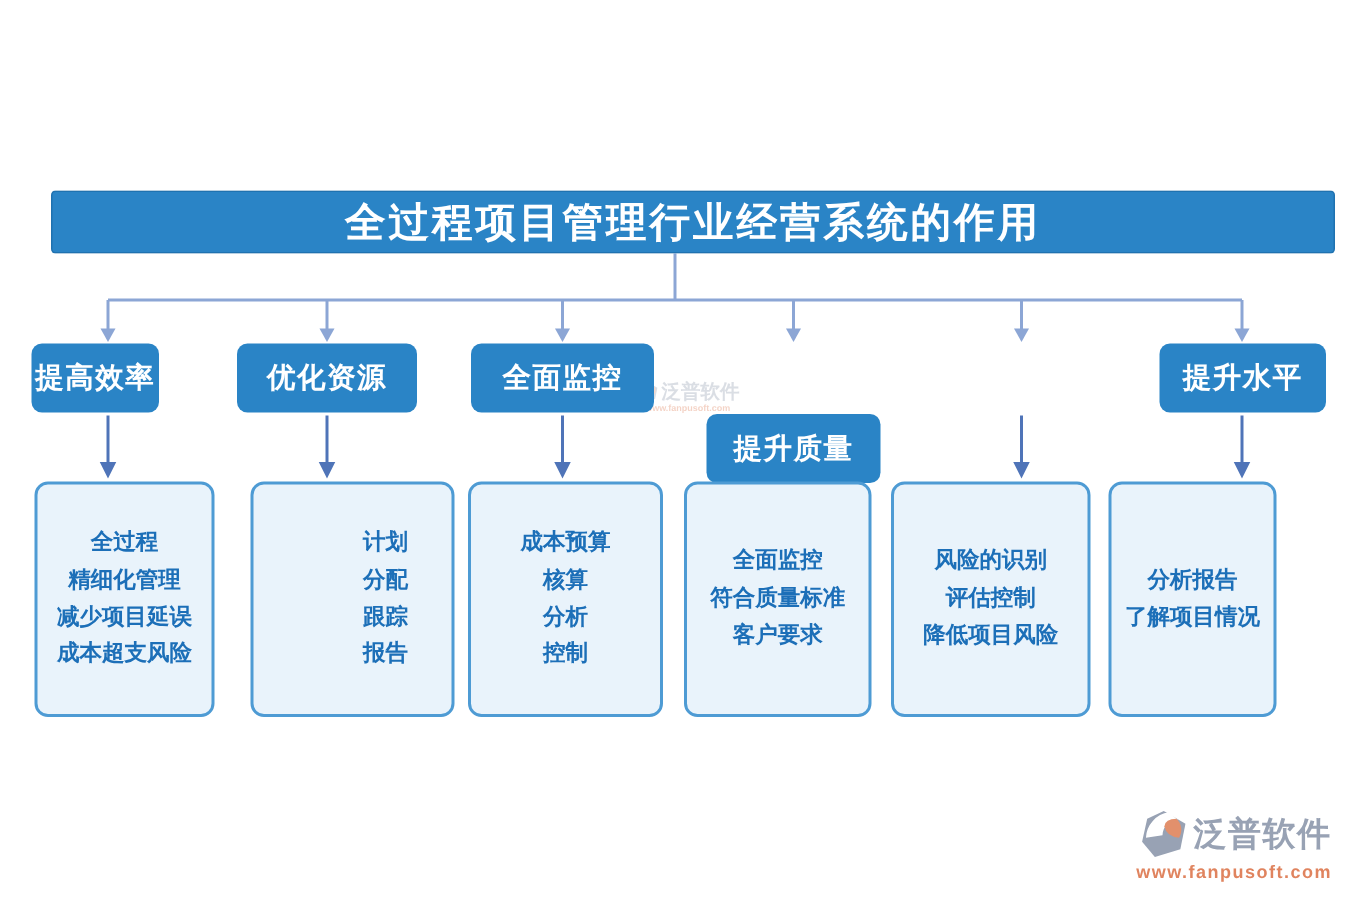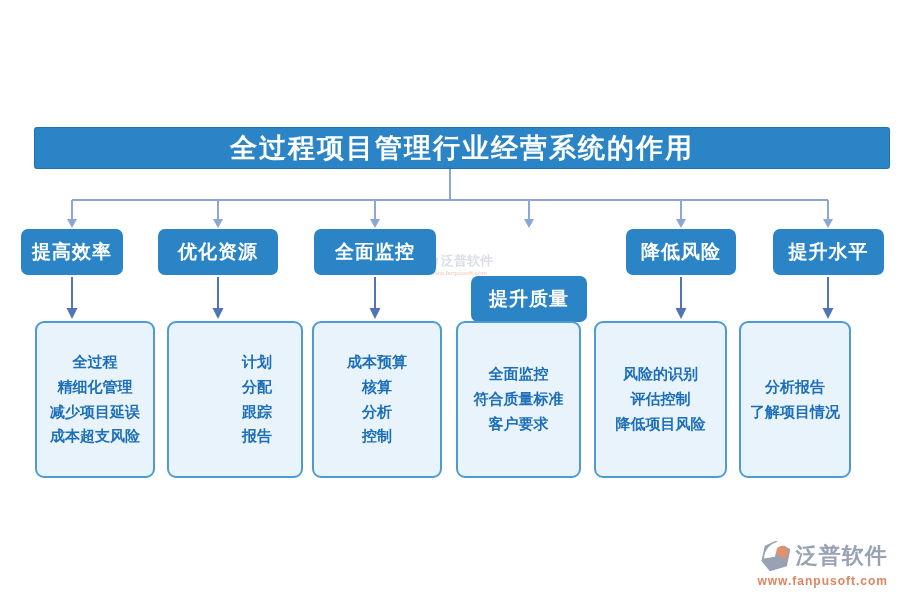--- a/index.html
+++ b/index.html
@@ -49,7 +49,7 @@
     font-size:15px; font-weight:bold; line-height:1.65;
     white-space:pre-line;
   }
-  .c1h { left:21px;  width:102px; }  .c1d { left:23px;  width:120px;margin-left:12px; }
+  .c1h { left:21px;  width:85px; }  .c1d { left:23px;  width:120px;margin-left:12px; }
   .c2h { left:158px; width:120px; }  .c2d { left:167px; width:136px;padding-left:44px; }
   .c3h { left:314px; width:122px; }  .c3d { left:312px; width:130px; }
   .c4h { left:471px; width:116px;margin-top:47px; }  .c4d { left:456px; width:125px; }

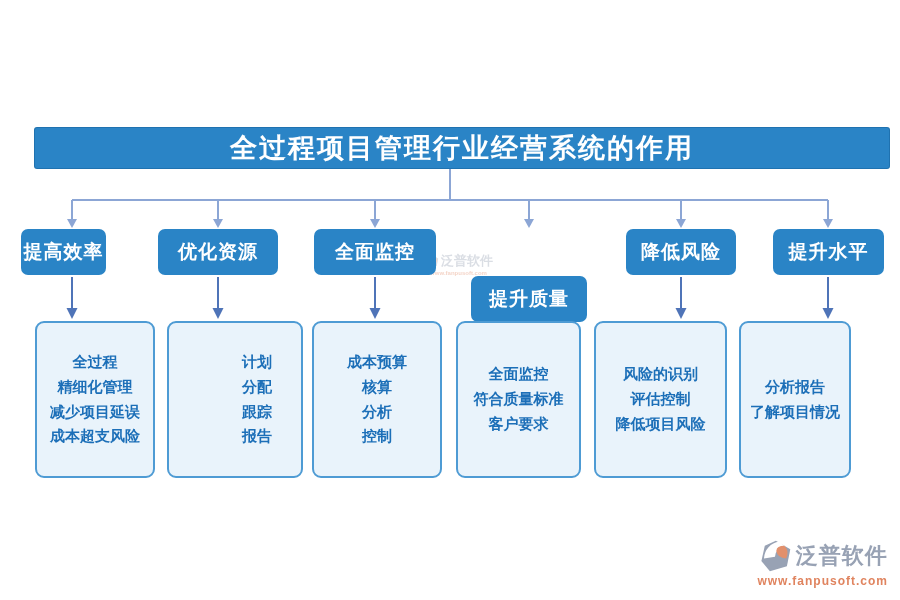--- a/index.html
+++ b/index.html
@@ -129,7 +129,6 @@
   <div class="hbox c2h">优化资源</div>
   <div class="hbox c3h">全面监控</div>
   <div class="hbox c4h">提升质量</div>
-  <div class="hbox c5h">降低风险</div>
   <div class="hbox c6h">提升水平</div>
 
   <div class="dbox c1d">全过程

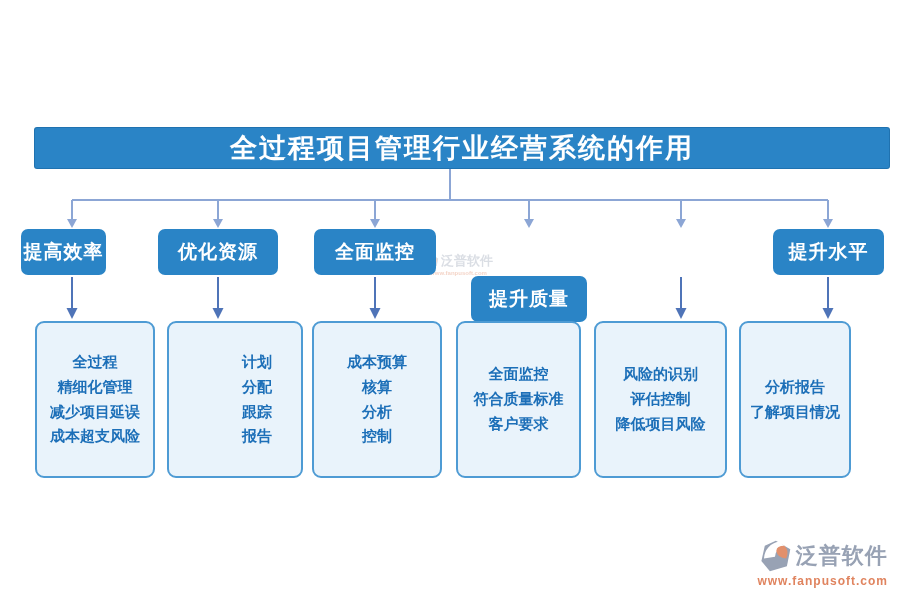--- a/index.html
+++ b/index.html
@@ -49,7 +49,7 @@
     font-size:15px; font-weight:bold; line-height:1.65;
     white-space:pre-line;
   }
-  .c1h { left:21px;  width:85px; }  .c1d { left:23px;  width:120px;margin-left:12px; }
+  .c1h { left:21px;  width:85px; }  .c1d { left:23px;  width:120px; }
   .c2h { left:158px; width:120px; }  .c2d { left:167px; width:136px;padding-left:44px; }
   .c3h { left:314px; width:122px; }  .c3d { left:312px; width:130px; }
   .c4h { left:471px; width:116px;margin-top:47px; }  .c4d { left:456px; width:125px; }

